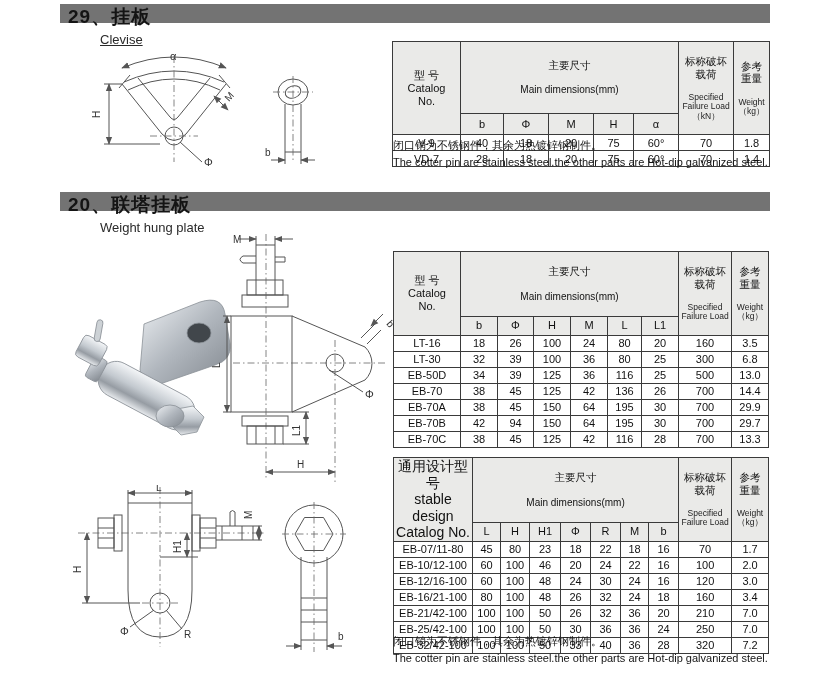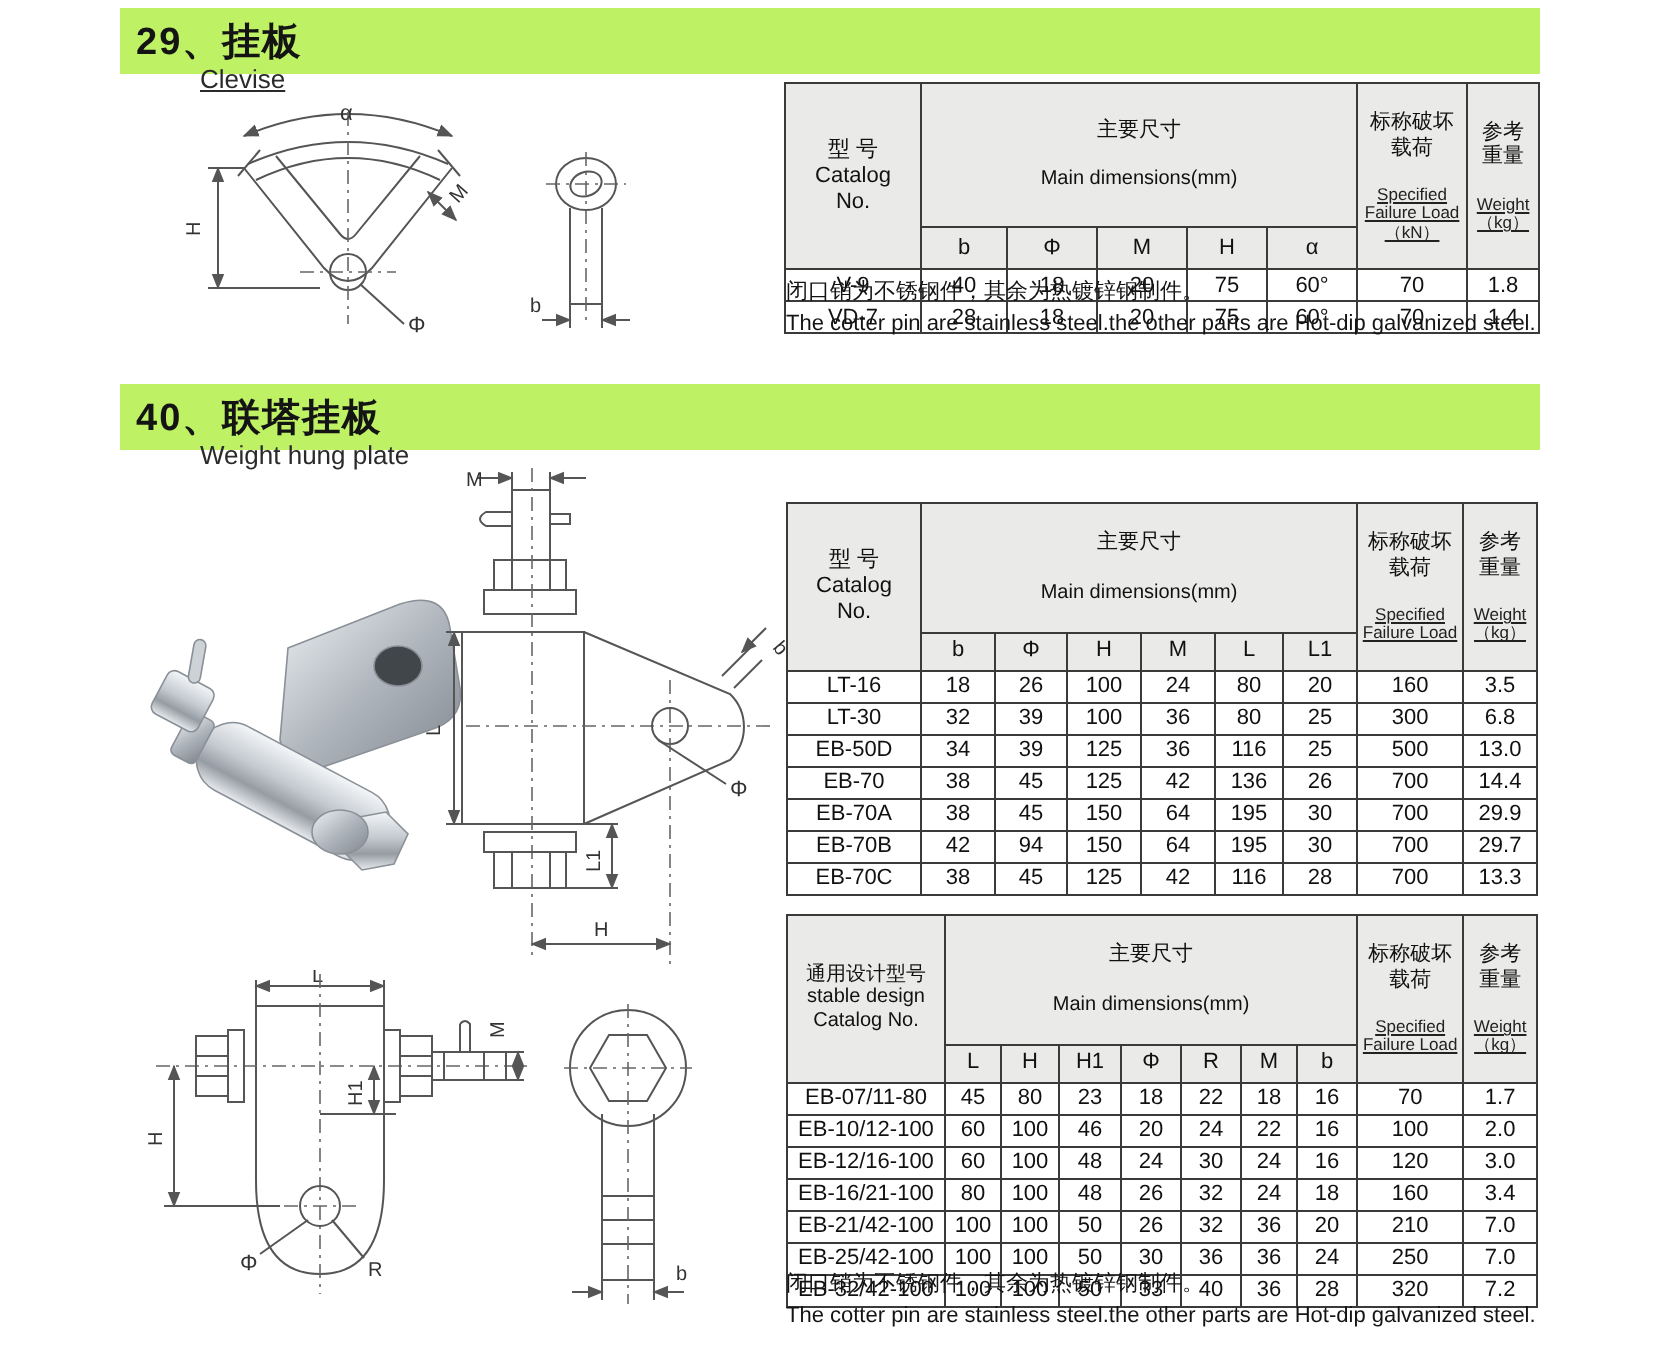--- a/index.html
+++ b/index.html
@@ -7,7 +7,7 @@
   body { font-family:"Liberation Sans", sans-serif; color:#111; }
   .page { position:relative; width:827px; height:674px; background:#fff; overflow:hidden; }
 
-  .section-bar { position:absolute; left:60px; width:710px; height:33px; background:#bef264; display:flex; align-items:center; }
+  .section-bar { position:absolute; left:60px; width:710px; height:19px; background:#737373; display:flex; align-items:flex-start; }
   .section-title { font-size:19px; font-weight:bold; color:#141414; padding-left:8px; letter-spacing:1px; white-space:nowrap; }
   .subtitle { position:absolute; font-size:13px; color:#2a2a2a; }
 

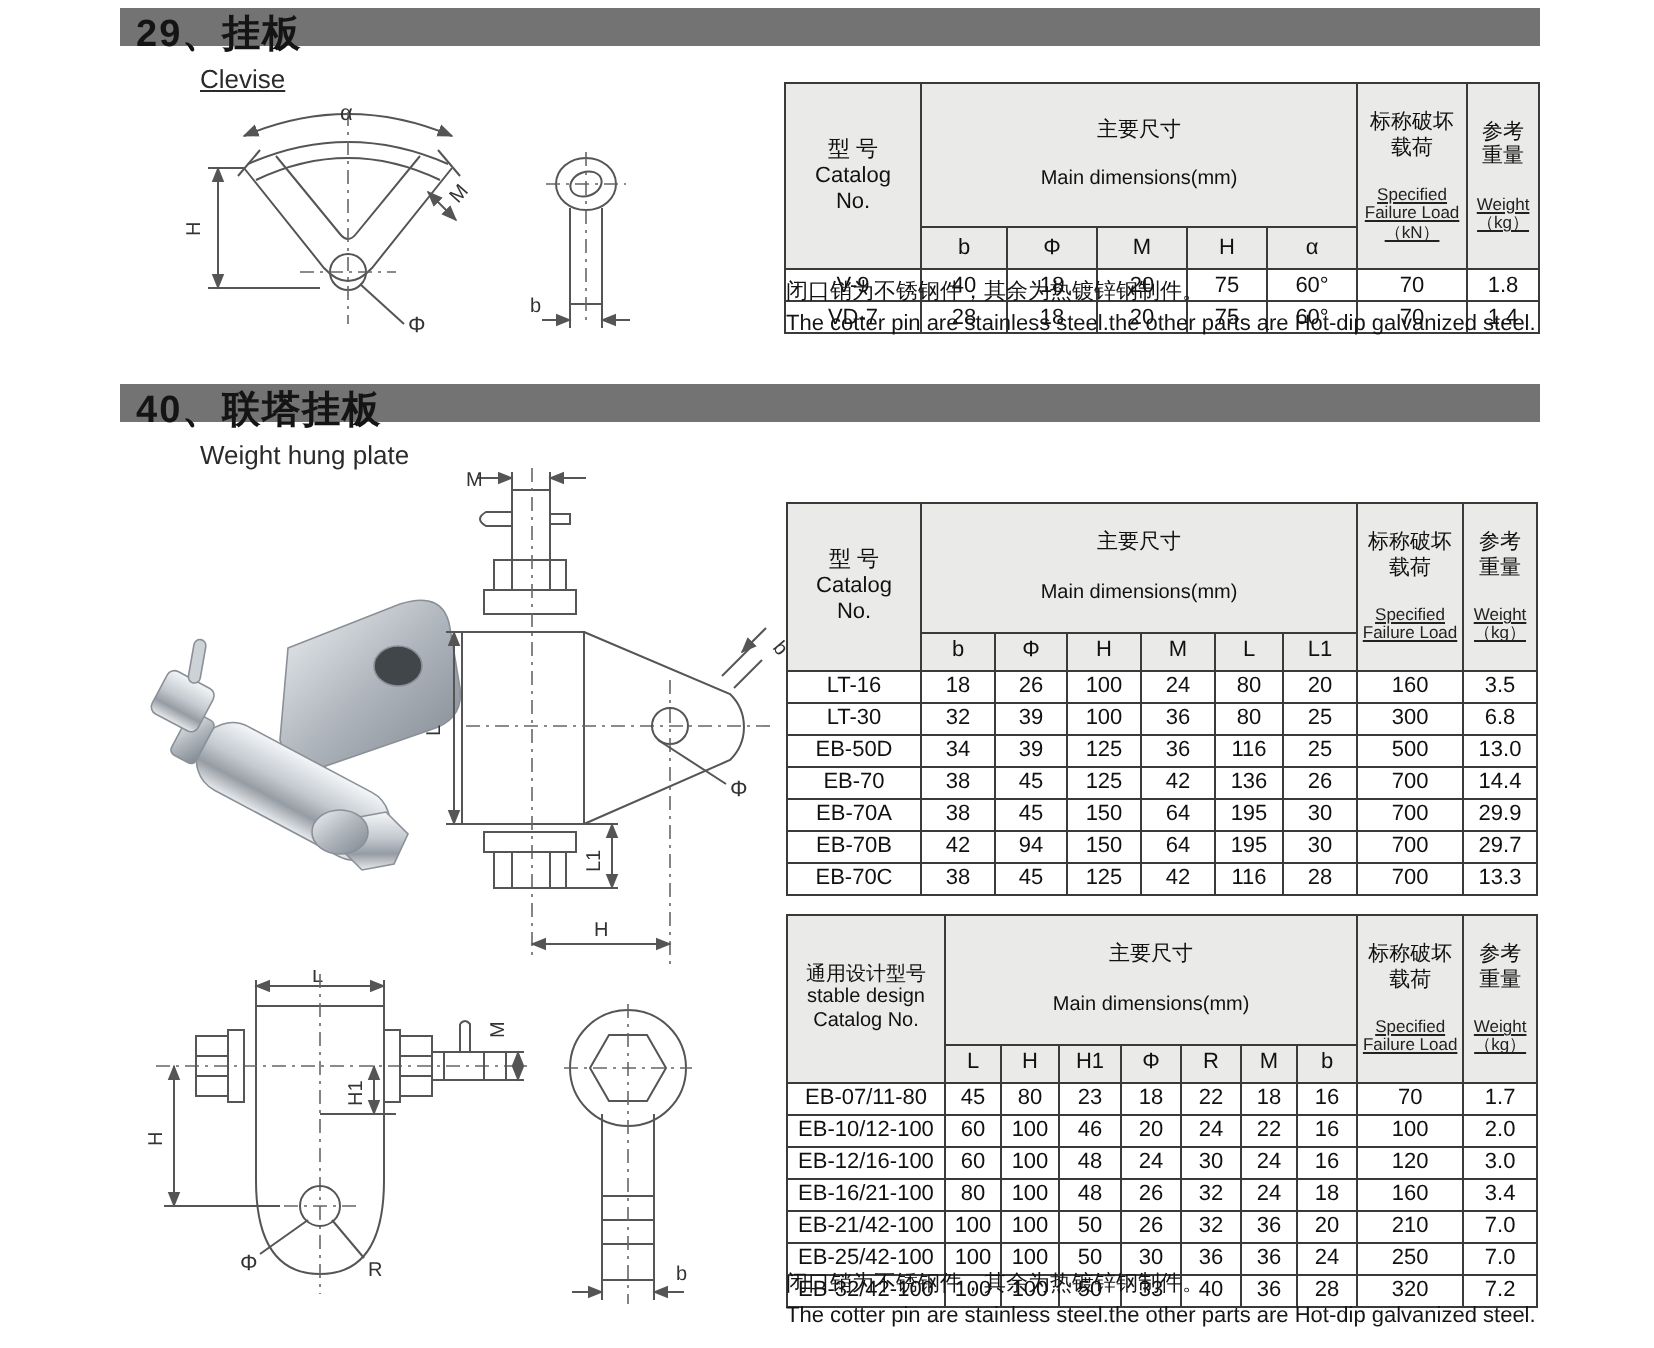--- a/index.html
+++ b/index.html
@@ -18,7 +18,7 @@
   .spec-table thead tr.top th { height:38px; }
   .spec-table thead tr.sub th { height:19px; }
   .cn { font-size:10.5px; line-height:1.2; white-space:pre-line; }
-  .en-small { font-size:8.5px; line-height:1.1; white-space:pre-line; color:#222;text-decoration:underline; }
+  .en-small { font-size:8.5px; line-height:1.1; white-space:pre-line; color:#222; }
   .cat-small { font-size:10px; line-height:1.25; white-space:pre-line; }
   .note { position:absolute; font-size:11px; color:#141414; white-space:nowrap; }
 

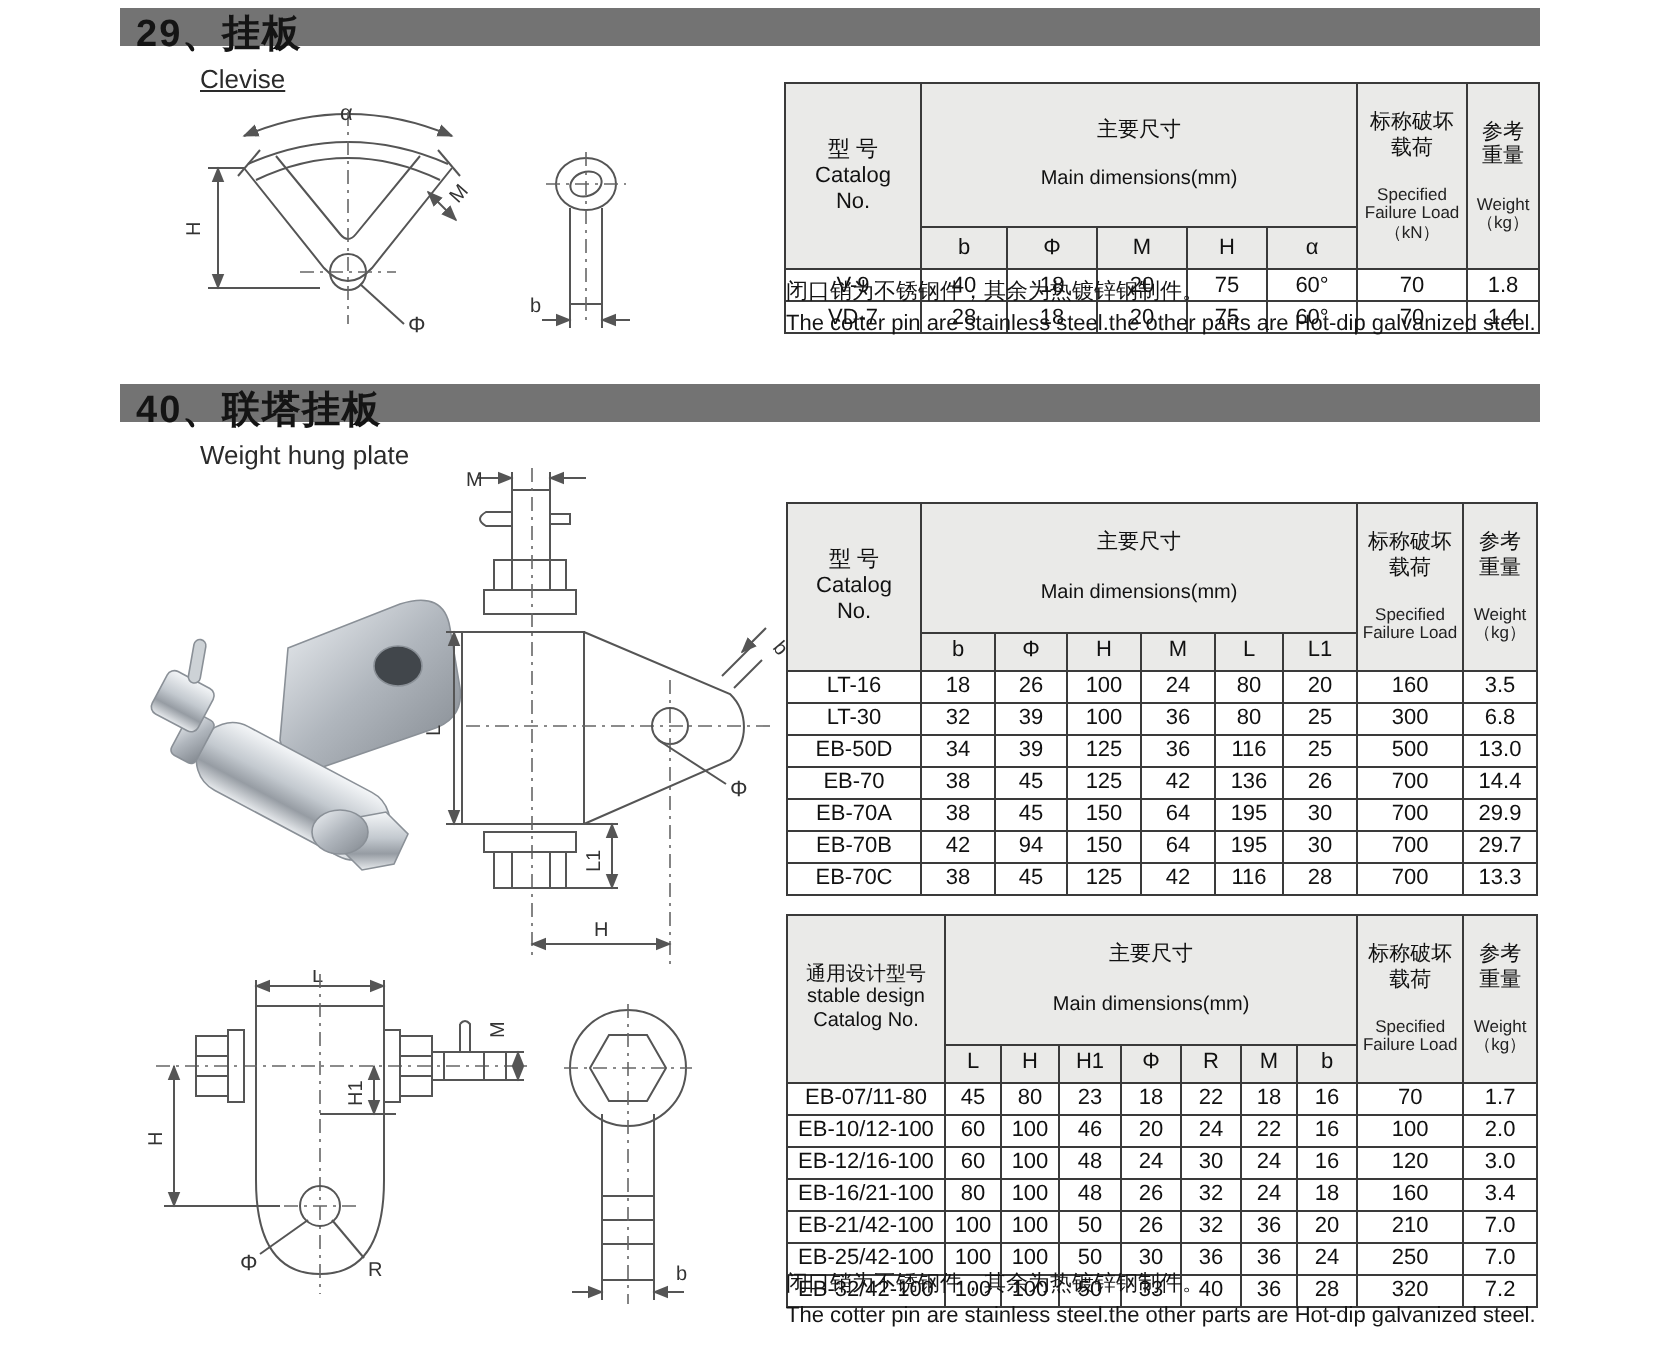--- a/index.html
+++ b/index.html
@@ -154,7 +154,7 @@
   <div class="note" style="left:393px; top:156px;">The cotter pin are stainless steel.the other parts are Hot-dip galvanized steel.</div>
 
   <div class="section-bar" style="top:192px;">
-    <div class="section-title">40、联塔挂板</div>
+    <div class="section-title">20、联塔挂板</div>
   </div>
   <div class="subtitle" style="left:100px; top:220px;">Weight hung plate</div>
 

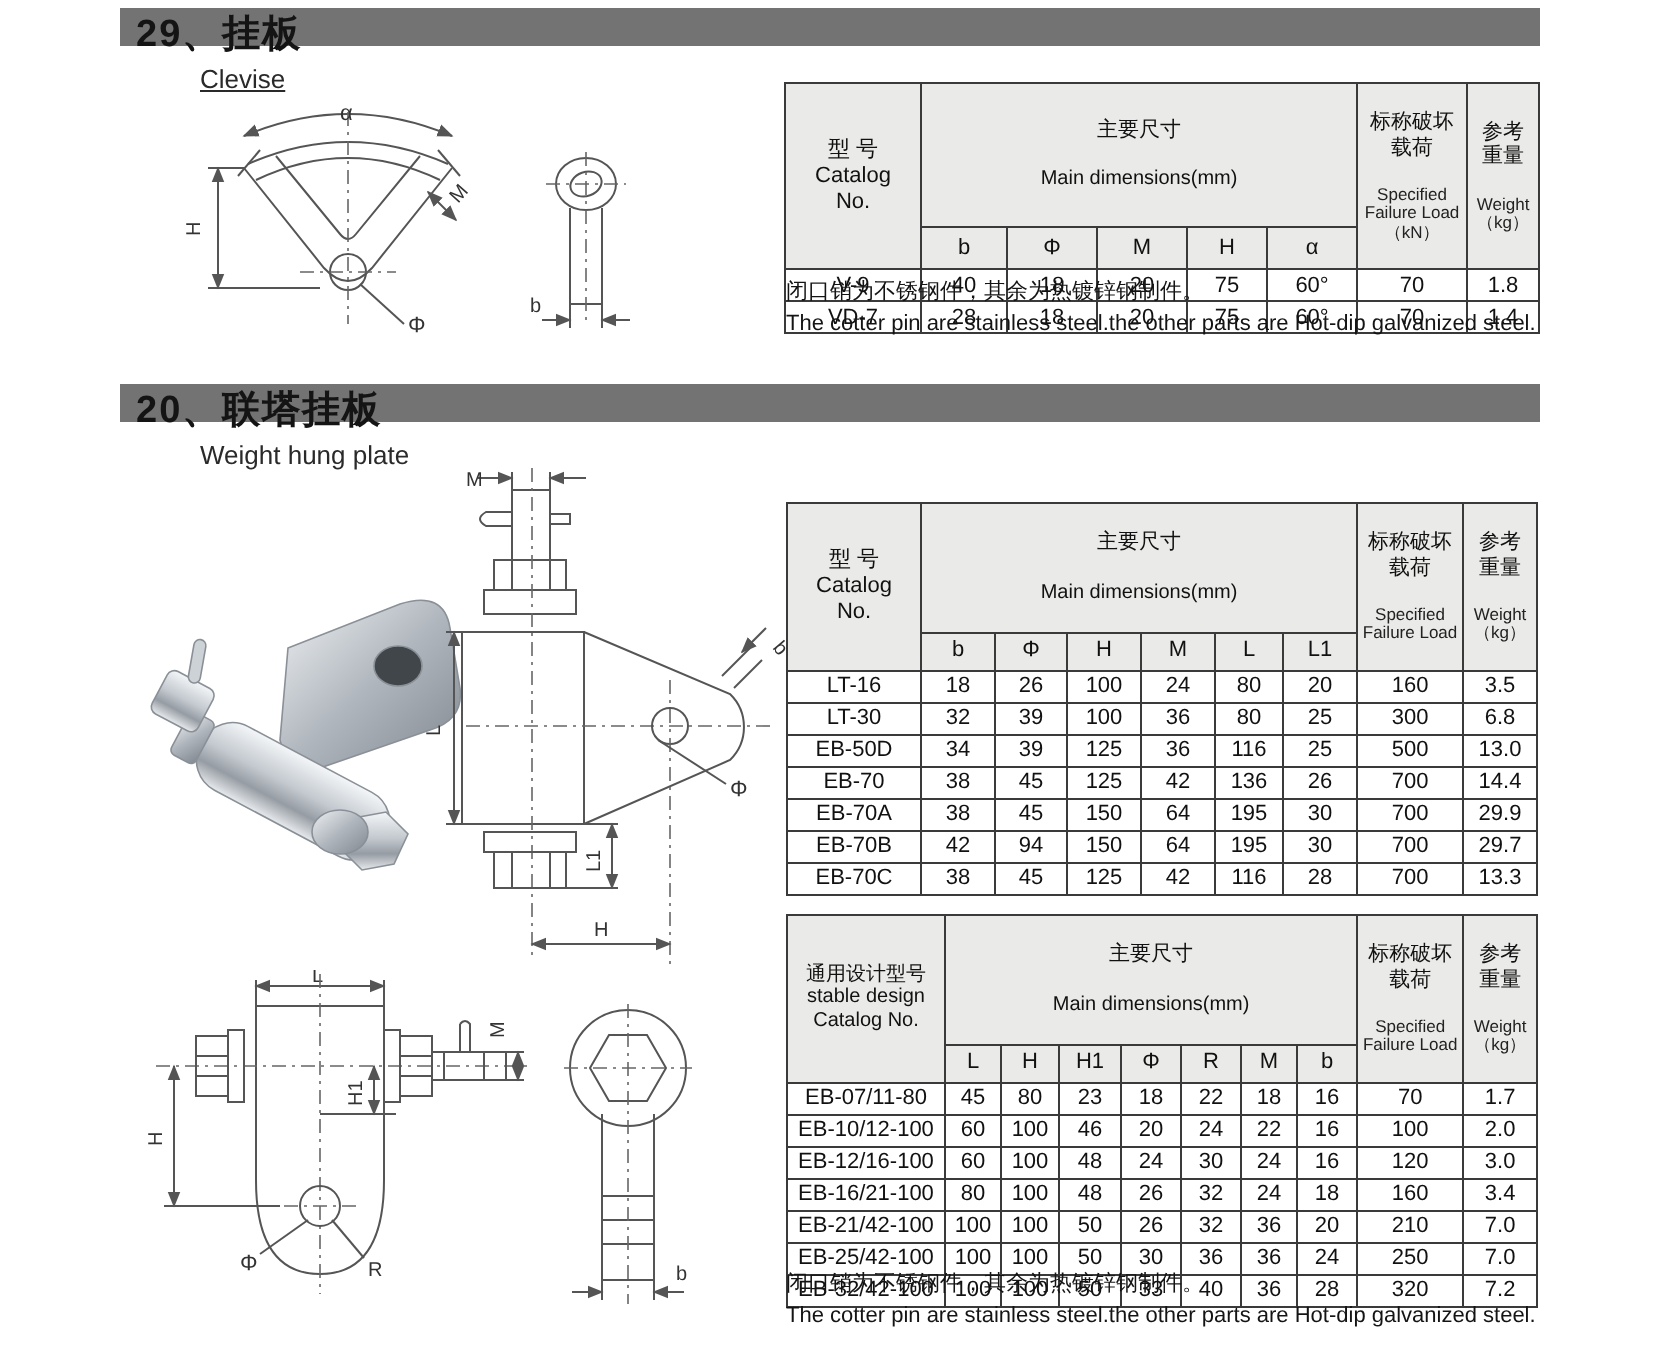--- a/index.html
+++ b/index.html
@@ -19,7 +19,7 @@
   .spec-table thead tr.sub th { height:19px; }
   .cn { font-size:10.5px; line-height:1.2; white-space:pre-line; }
   .en-small { font-size:8.5px; line-height:1.1; white-space:pre-line; color:#222; }
-  .cat-small { font-size:10px; line-height:1.25; white-space:pre-line; }
+  .cat-small { font-size:14px; line-height:1.25; white-space:pre-line; }
   .note { position:absolute; font-size:11px; color:#141414; white-space:nowrap; }
 
   svg { position:absolute; }

